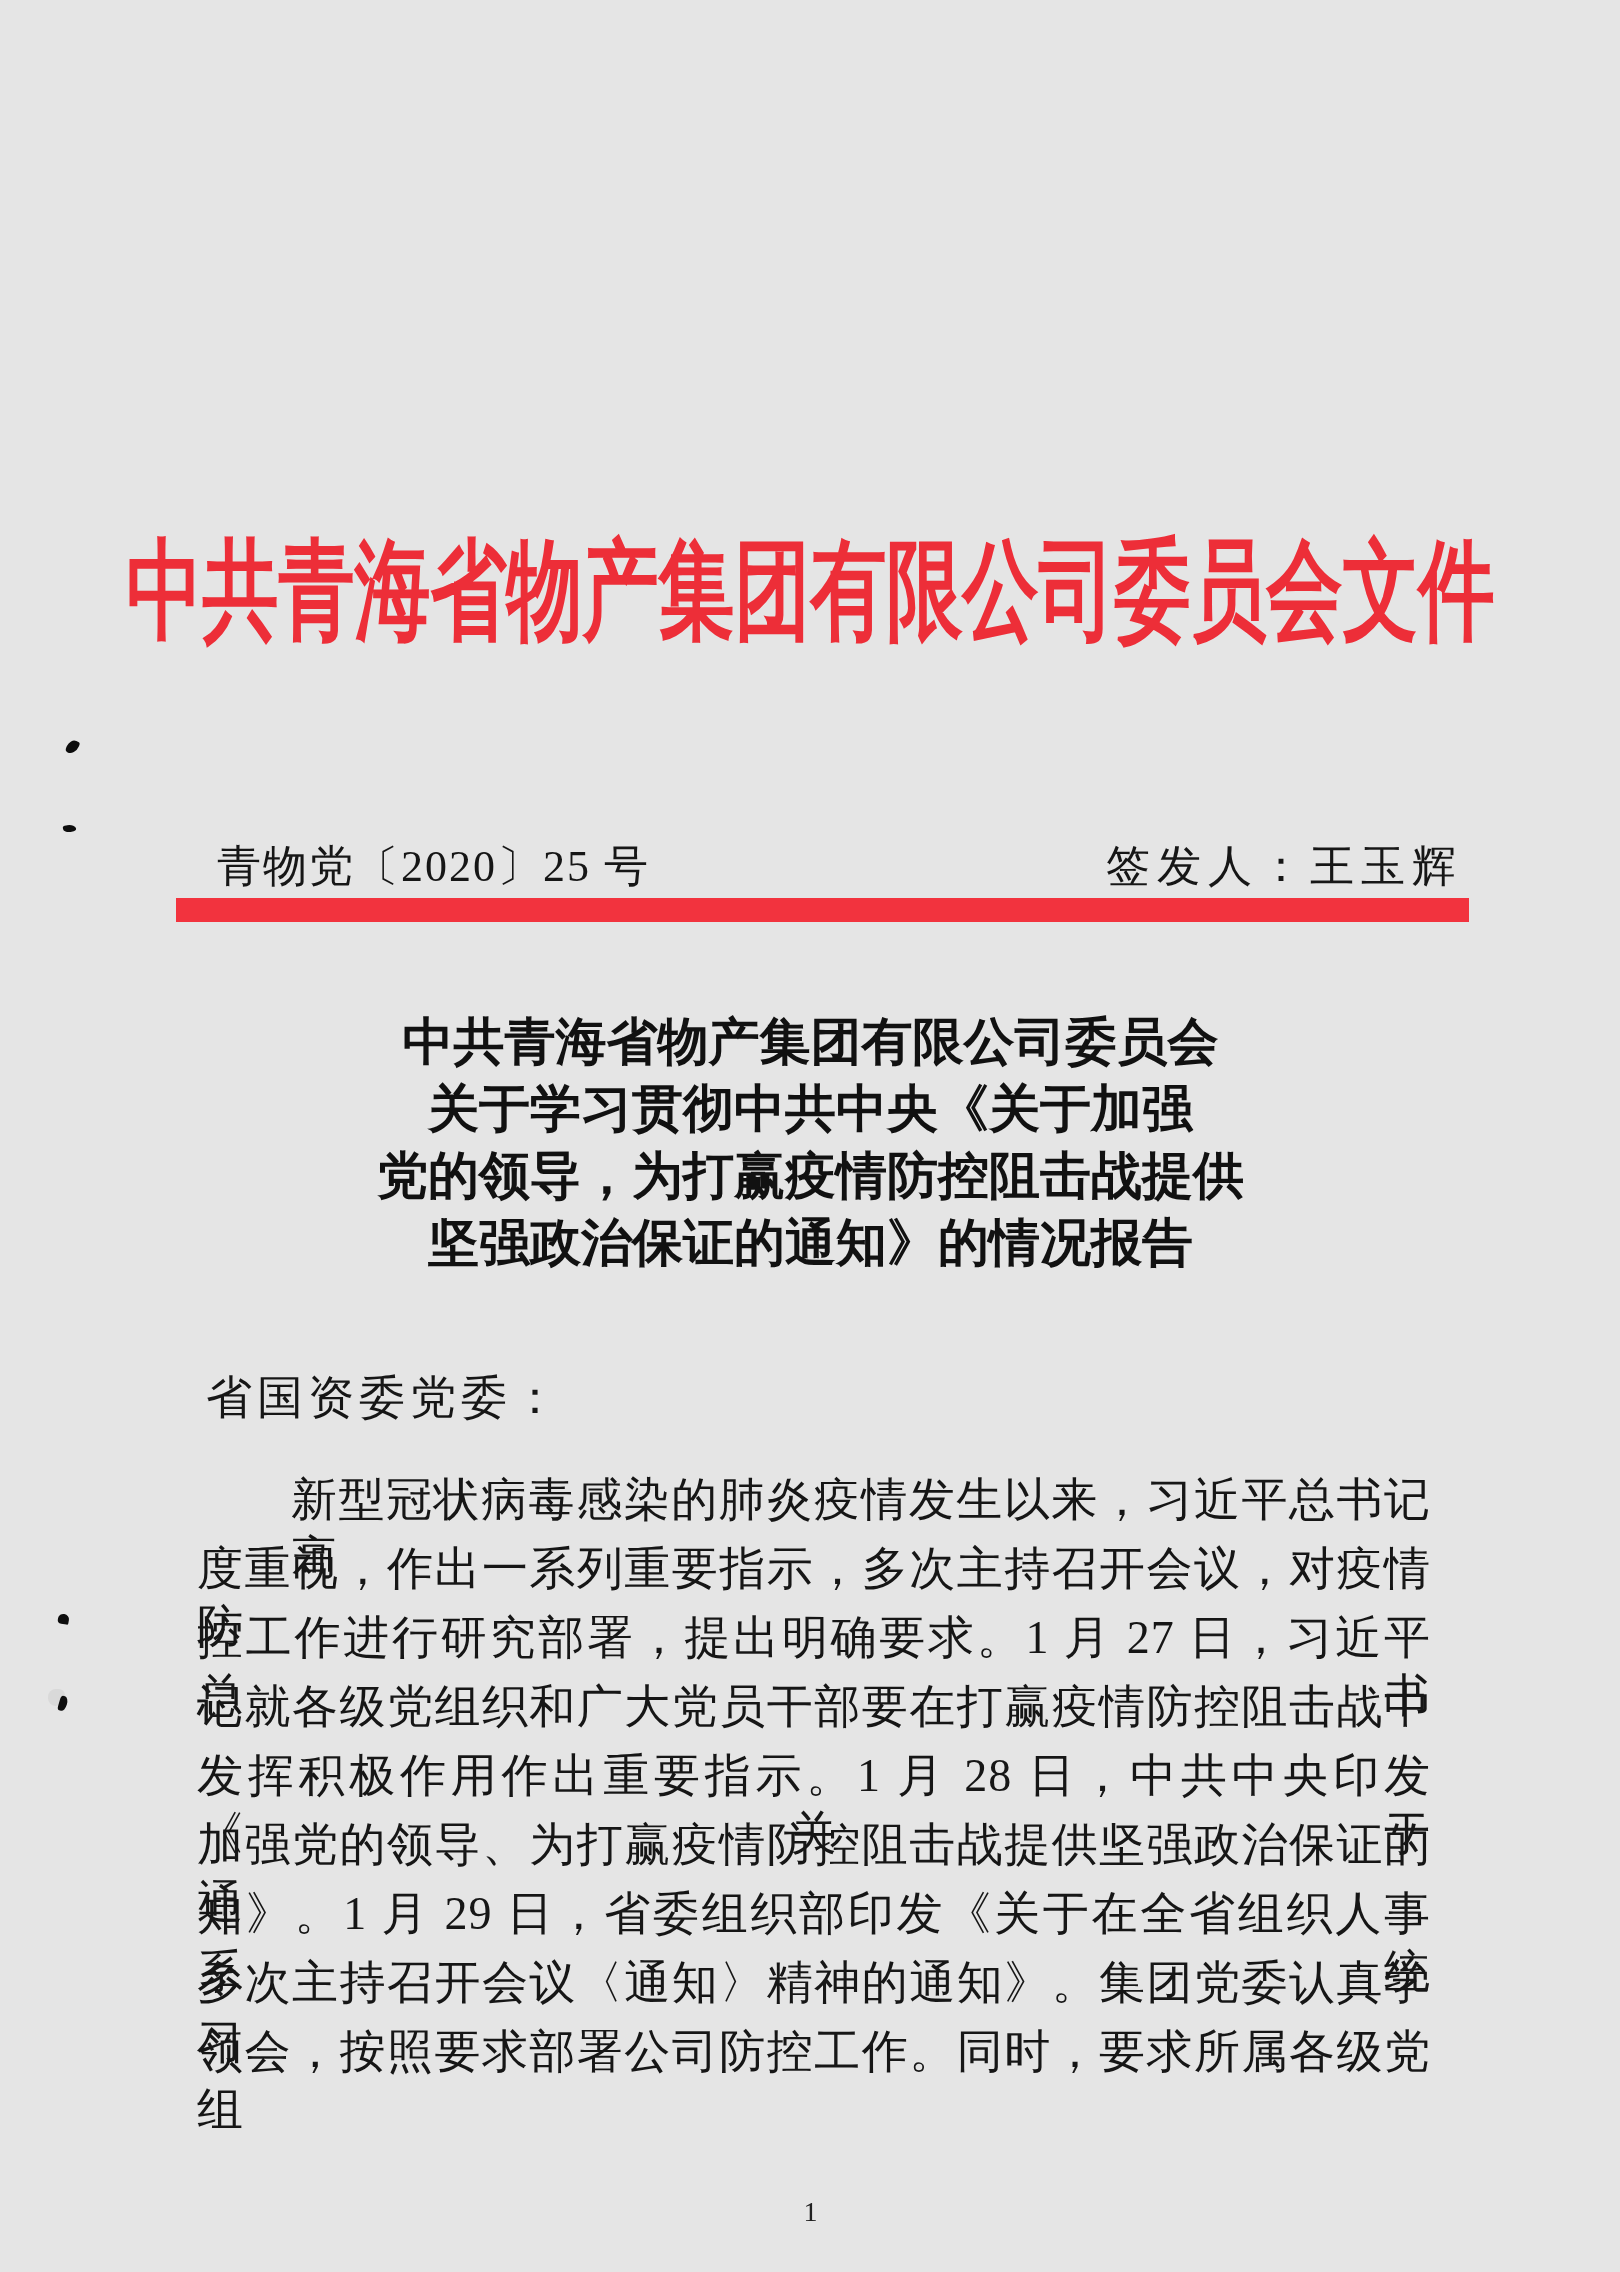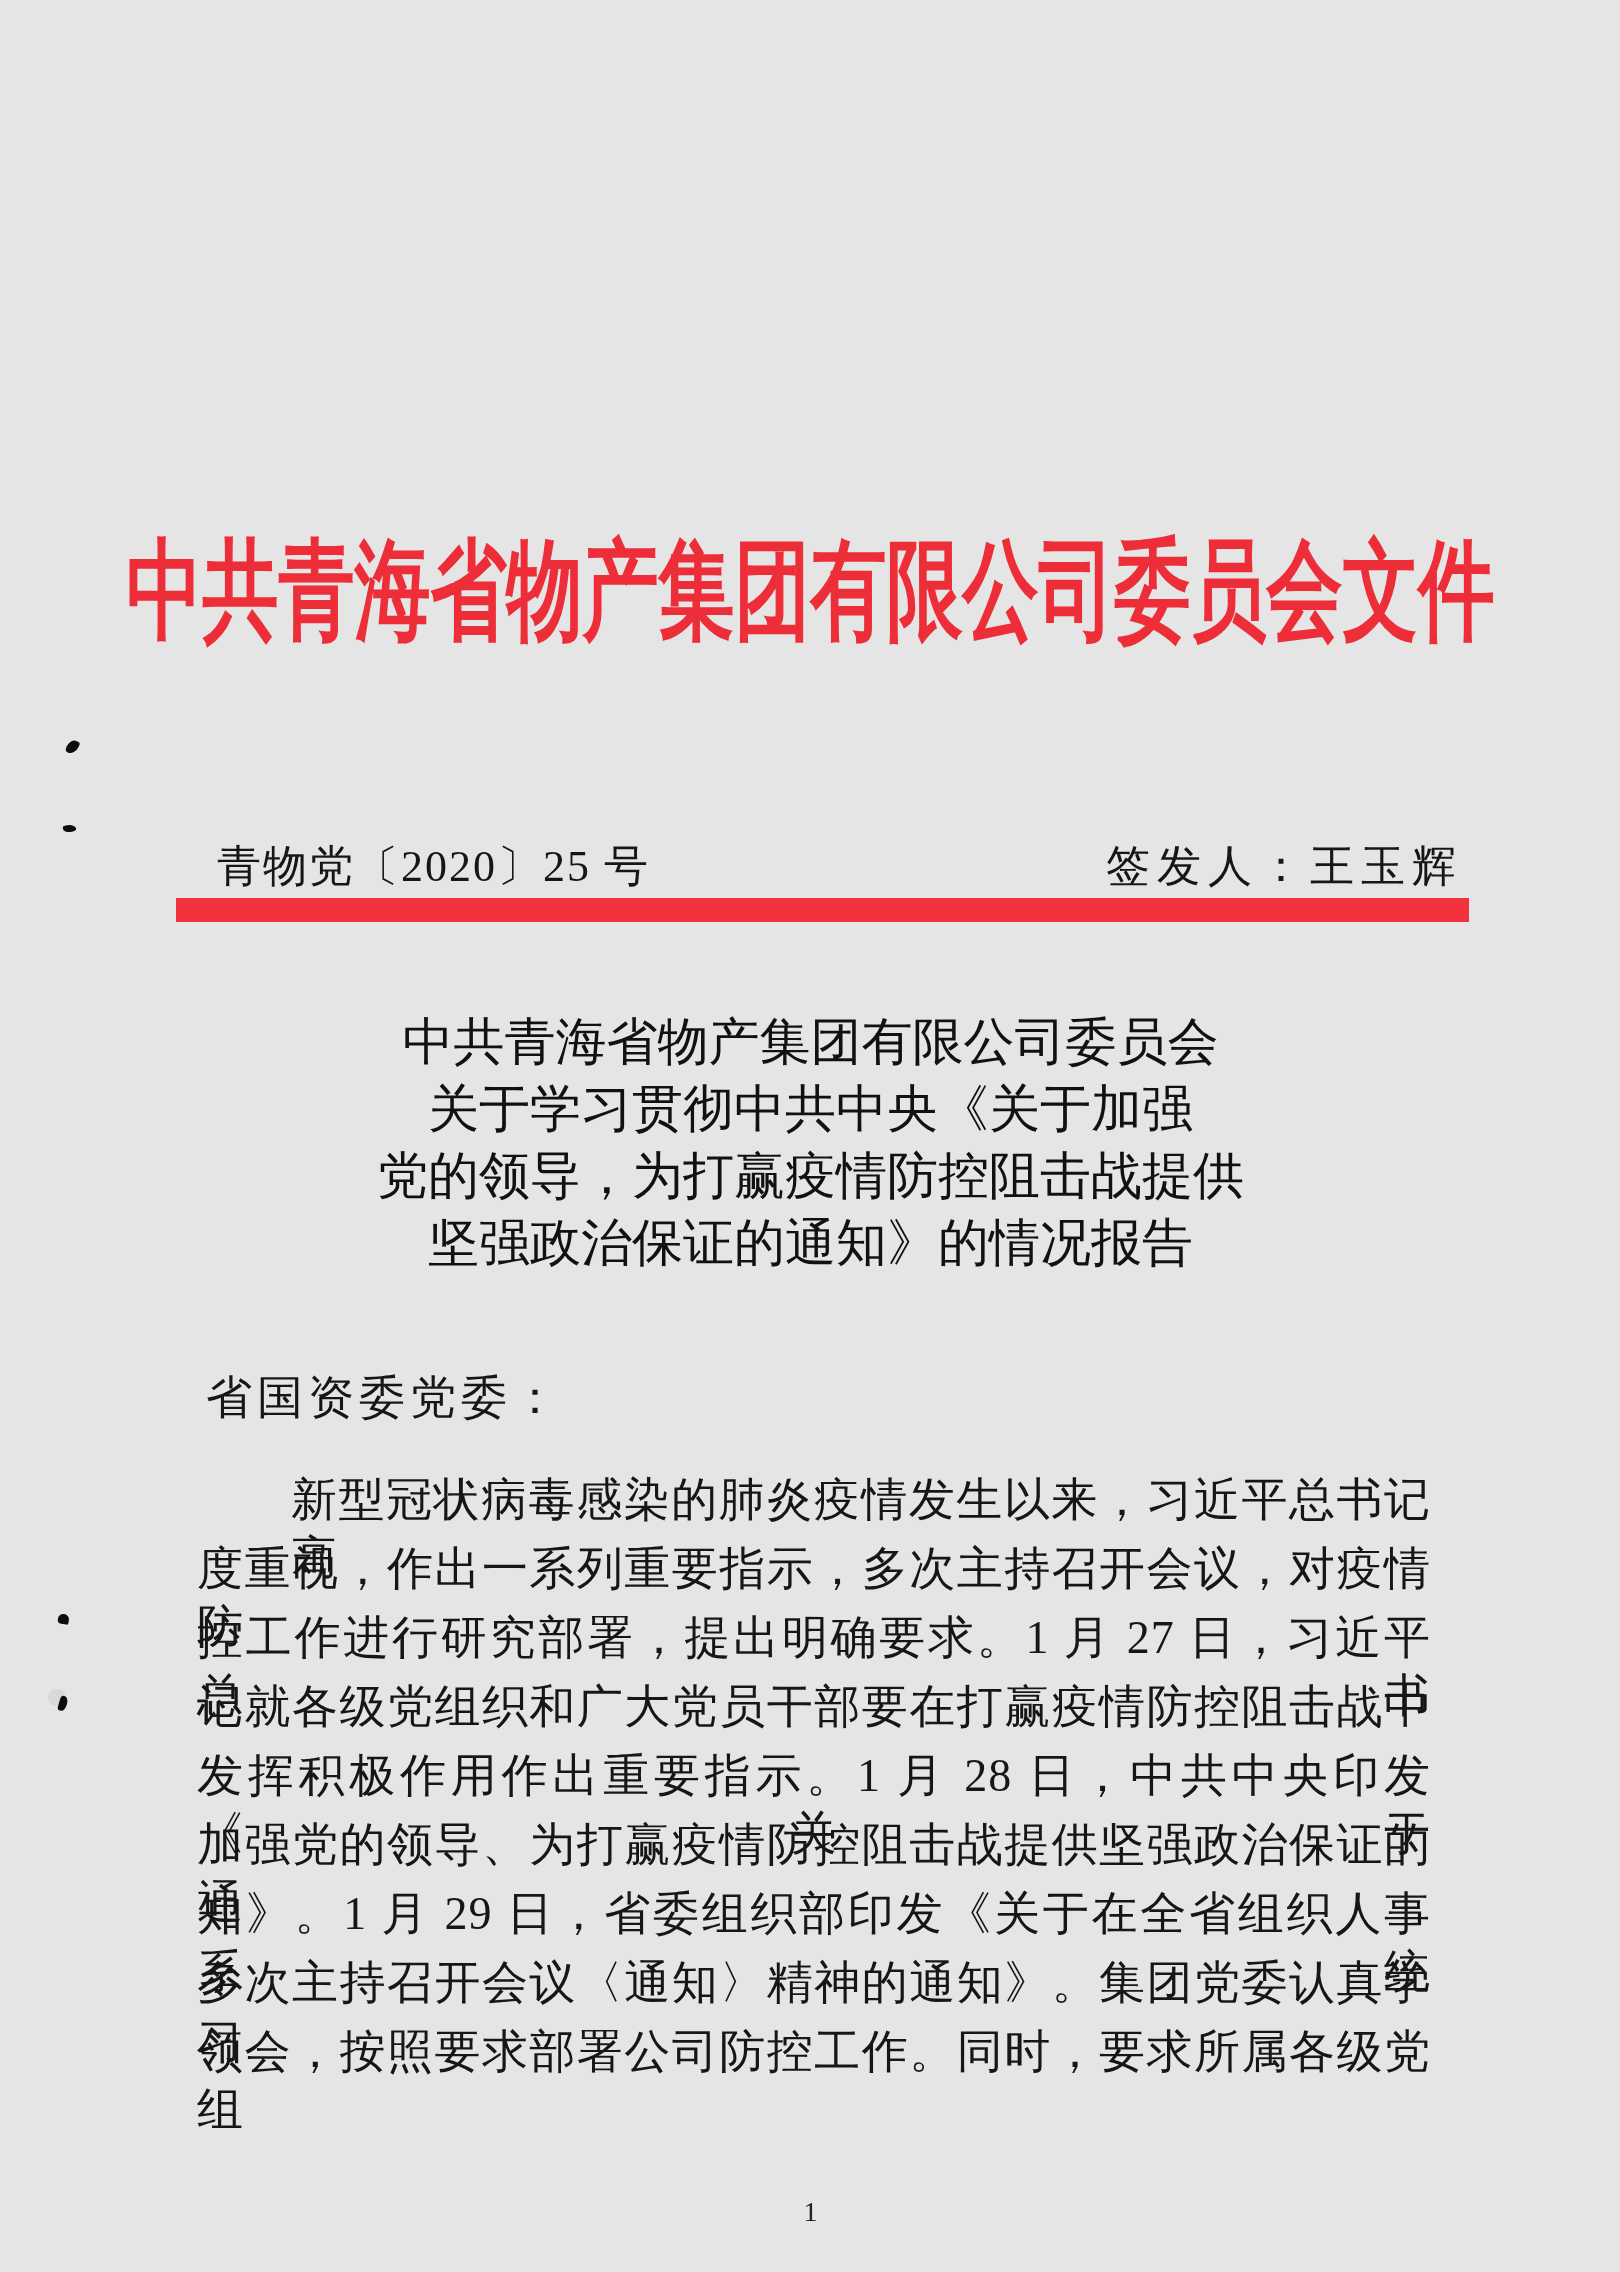--- a/index.html
+++ b/index.html
@@ -53,7 +53,7 @@
     left:0;
     width:100%;
     text-align:center;
-    font-weight:normal;
+    font-weight:bold;
     font-size:51px;
     line-height:67px;
     color:#111111;

